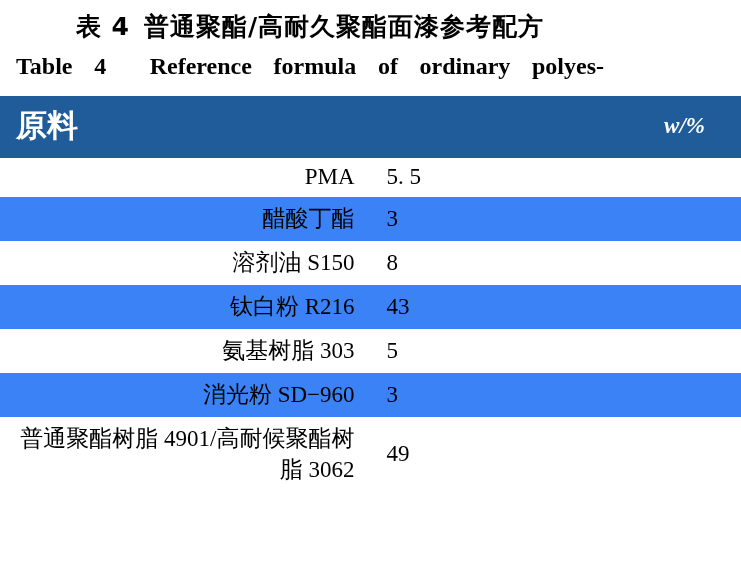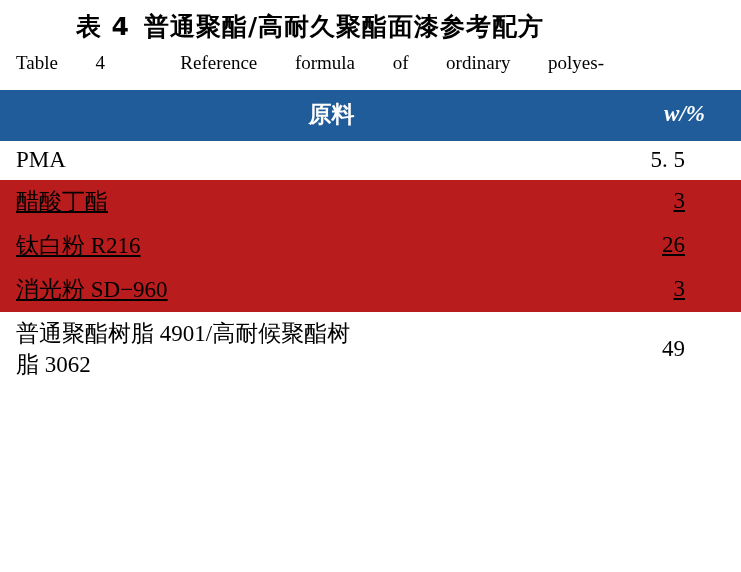--- a/index.html
+++ b/index.html
@@ -34,8 +34,8 @@
   }
   .caption-en {
     font-family: "Liberation Serif", serif;
-    font-weight: normal;
-    font-size: 19px;
+    font-weight: bold;
+    font-size: 24px;
     line-height: 1.35;
     padding: 8px 14px 0 14px;
     text-align: justify;

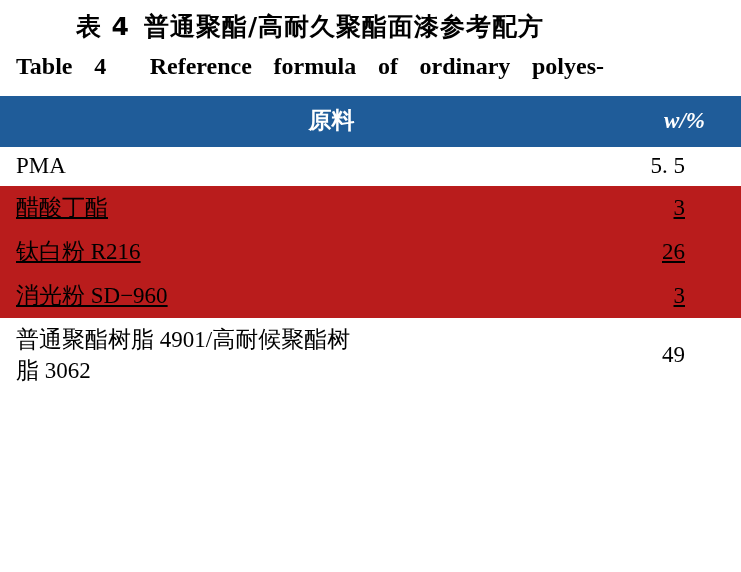--- a/index.html
+++ b/index.html
@@ -65,9 +65,9 @@
     color: #ffffff;
     font-family: "DejaVu Sans", sans-serif;
     font-weight: bold;
-    font-size: 23px;
+    font-size: 31px;
     padding: 9px 16px 11px 16px;
-    text-align: right;
+    text-align: left;
     border: none;
   }
   table.formula thead th.col-val {

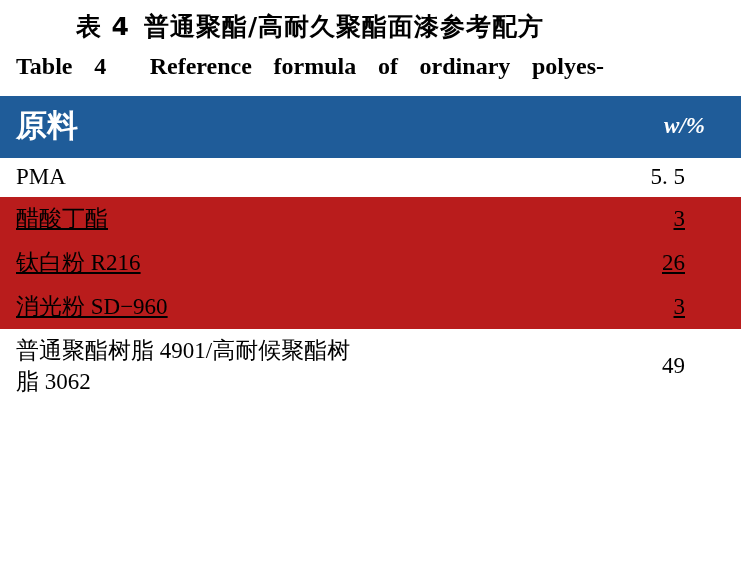--- a/index.html
+++ b/index.html
@@ -84,7 +84,7 @@
     vertical-align: middle;
   }
   table.formula tbody td.col-name {
-    text-align: left;
+    text-align: right;
     font-family: "Liberation Serif", serif;
   }
   table.formula tbody td.col-val {

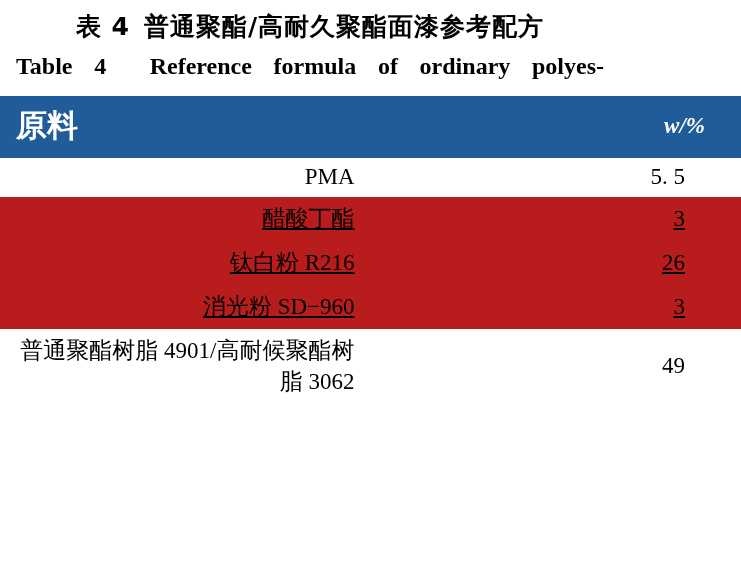--- a/index.html
+++ b/index.html
@@ -88,8 +88,7 @@
     font-family: "Liberation Serif", serif;
   }
   table.formula tbody td.col-val {
-    text-align: right;
-    padding-right: 56px;
+    padding-right: 16px;
     font-family: "Liberation Serif", serif;
   }
   table.formula tbody tr.shade td {

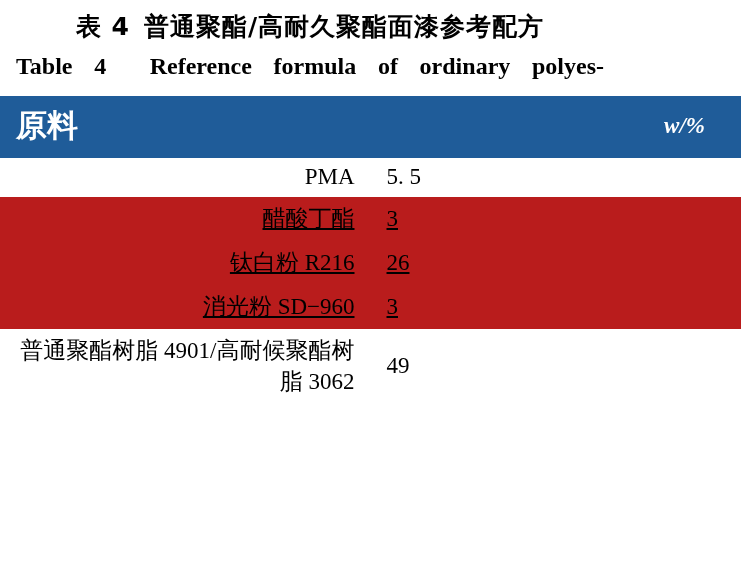--- a/index.html
+++ b/index.html
@@ -92,8 +92,7 @@
     font-family: "Liberation Serif", serif;
   }
   table.formula tbody tr.shade td {
-    background: #b91c1c;
-    text-decoration: underline;
+    background: #3b82f6;
   }
   table.formula tbody tr.plain td {
     background: #ffffff;

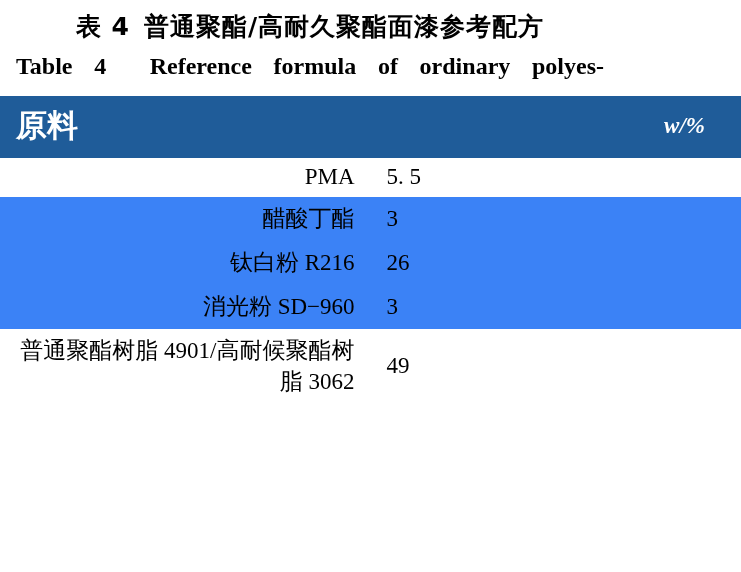--- a/index.html
+++ b/index.html
@@ -127,6 +127,10 @@
         <td class="col-name">醋酸丁酯</td>
         <td class="col-val">3</td>
       </tr>
+      <tr class="plain">
+        <td class="col-name">溶剂油 S150</td>
+        <td class="col-val">8</td>
+      </tr>
       <tr class="shade">
         <td class="col-name">钛白粉 R216</td>
         <td class="col-val">26</td>

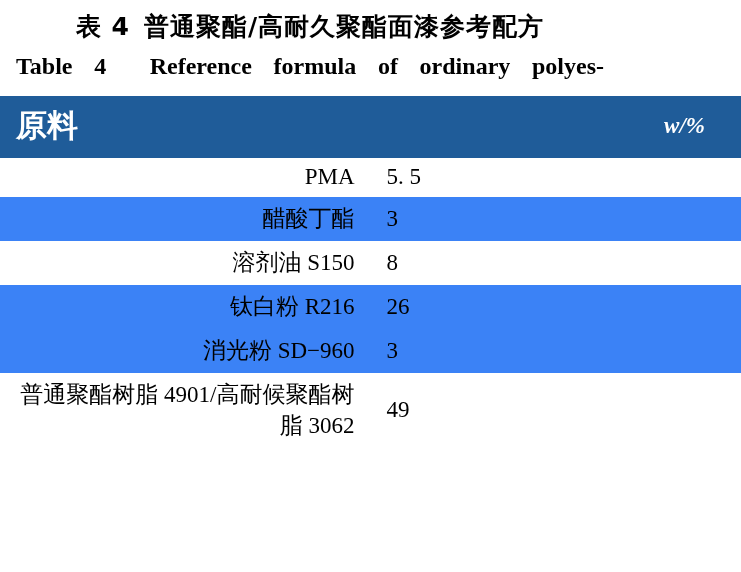--- a/index.html
+++ b/index.html
@@ -133,7 +133,7 @@
       </tr>
       <tr class="shade">
         <td class="col-name">钛白粉 R216</td>
-        <td class="col-val">26</td>
+        <td class="col-val">43</td>
       </tr>
       <tr class="shade">
         <td class="col-name">消光粉 SD−960</td>

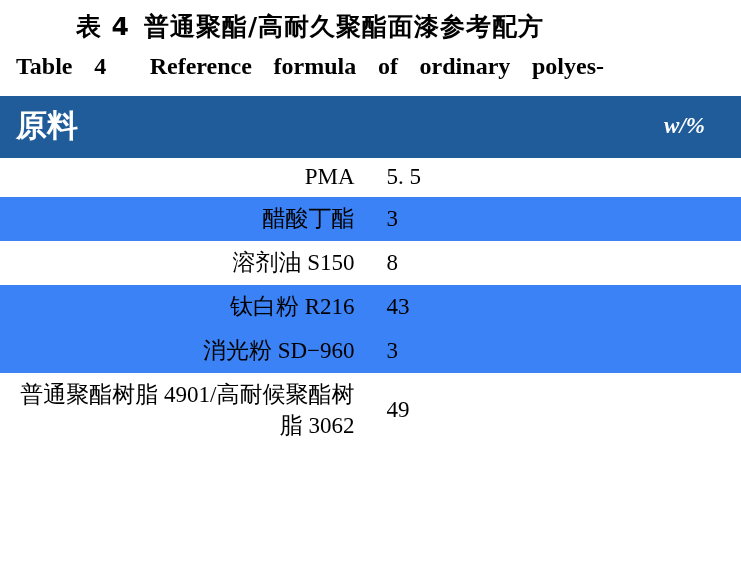--- a/index.html
+++ b/index.html
@@ -135,6 +135,10 @@
         <td class="col-name">钛白粉 R216</td>
         <td class="col-val">43</td>
       </tr>
+      <tr class="plain">
+        <td class="col-name">氨基树脂 303</td>
+        <td class="col-val">5</td>
+      </tr>
       <tr class="shade">
         <td class="col-name">消光粉 SD−960</td>
         <td class="col-val">3</td>

